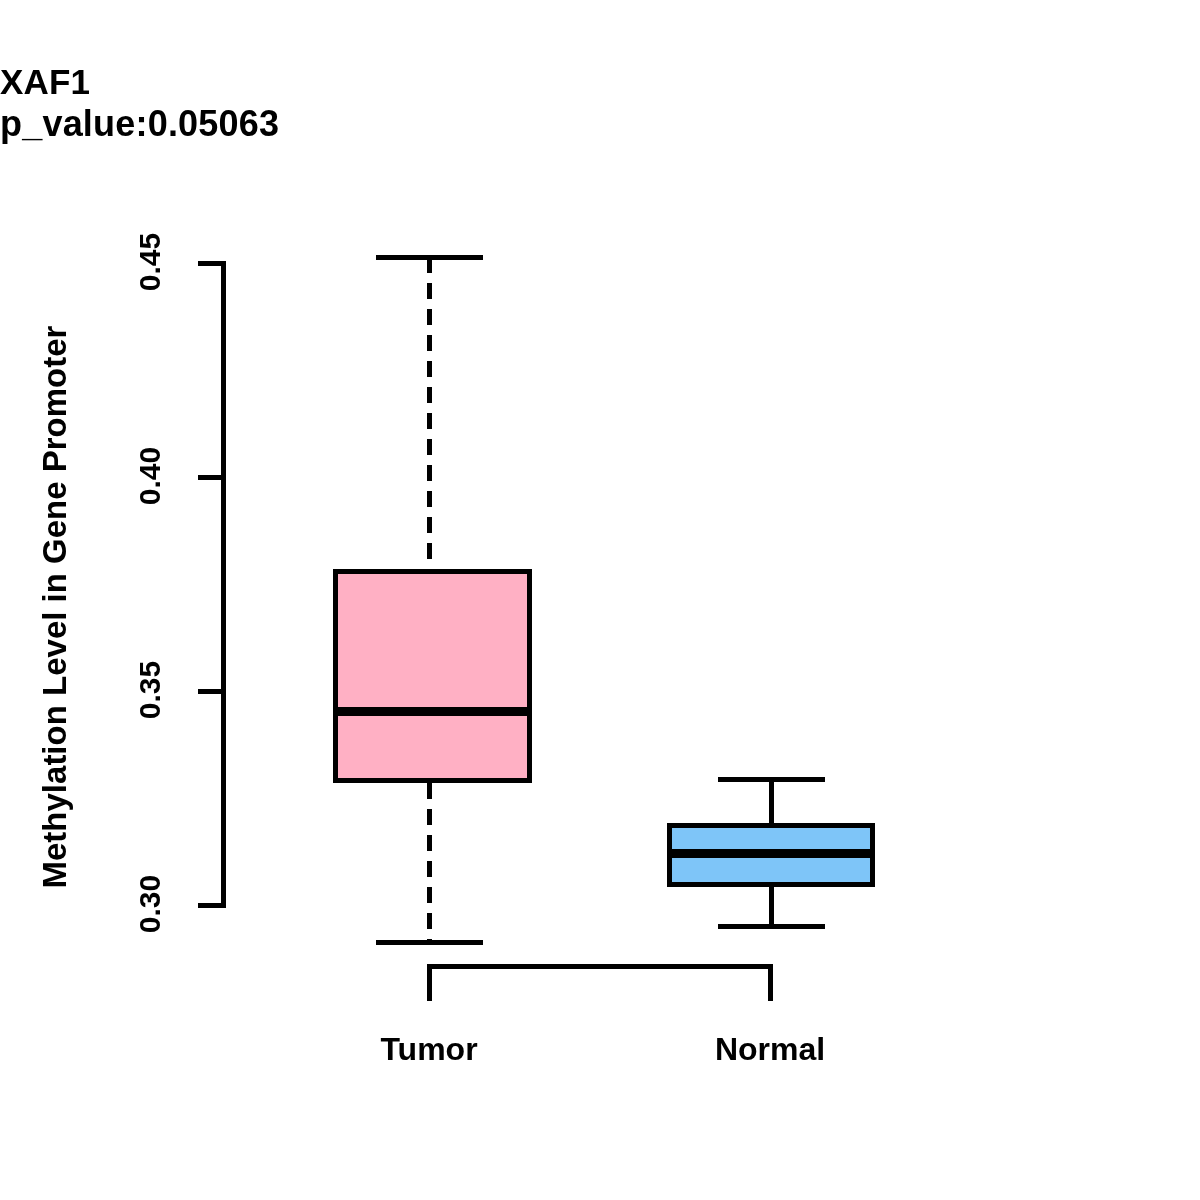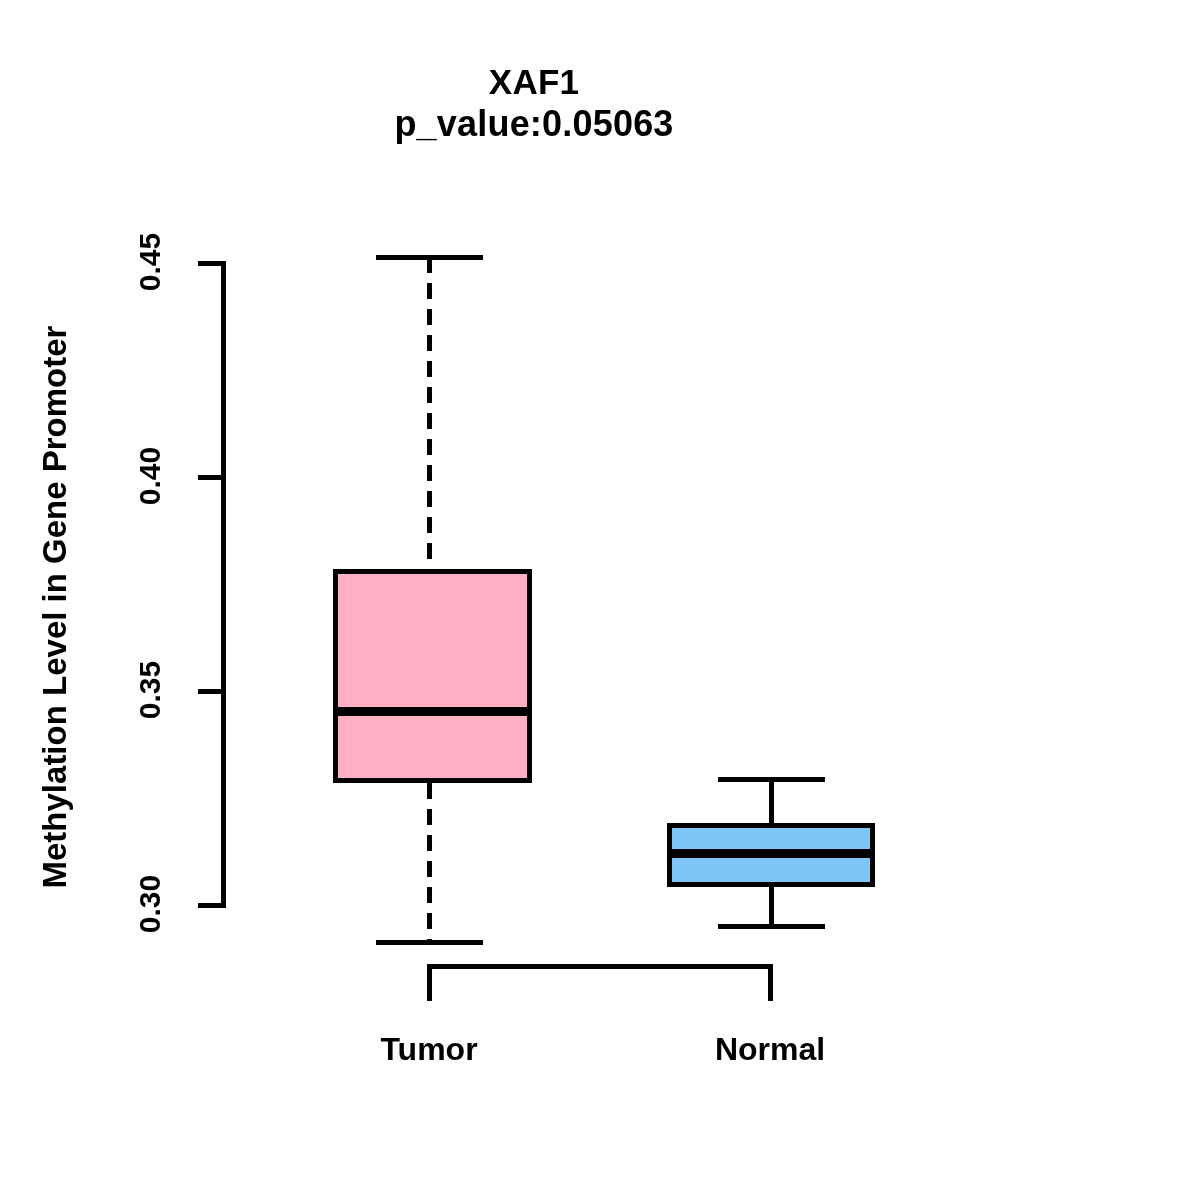--- a/index.html
+++ b/index.html
@@ -26,9 +26,7 @@
     left: 0;
     top: 62px;
     width: 1028px;
-    text-align: center;
     line-height: 1.16;
-    margin-left: 20px;
   }
   #main-title {
     font-size: 35px;

